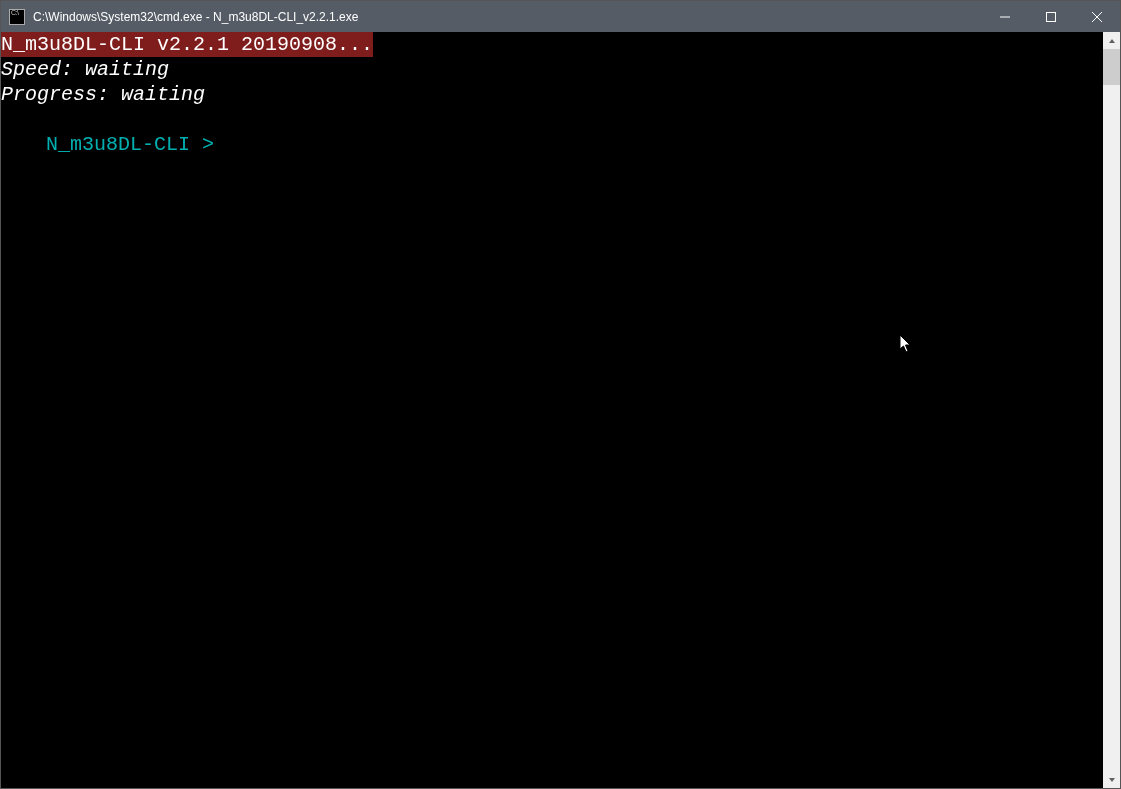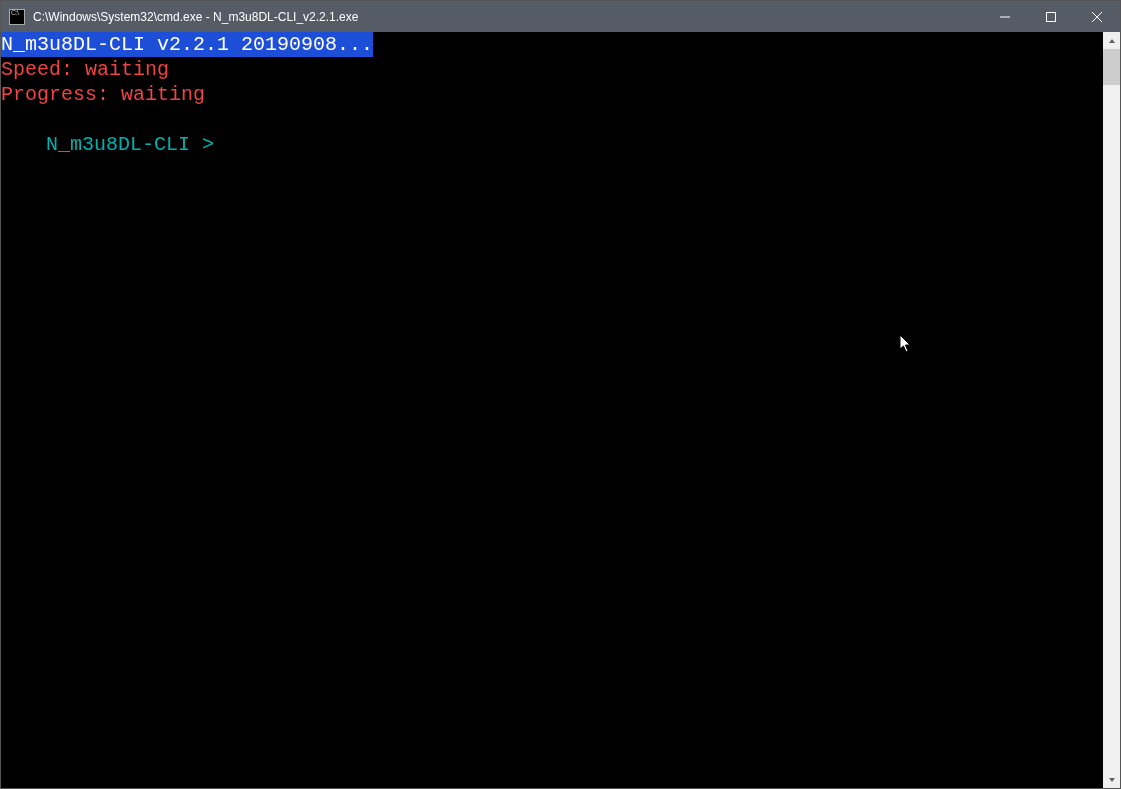--- a/index.html
+++ b/index.html
@@ -102,7 +102,7 @@
     }
 
     .line-header {
-      background: #1d4ed8;
+      background: #7f1d1d;
       color: #ffffff;
       display: inline-block;
     }

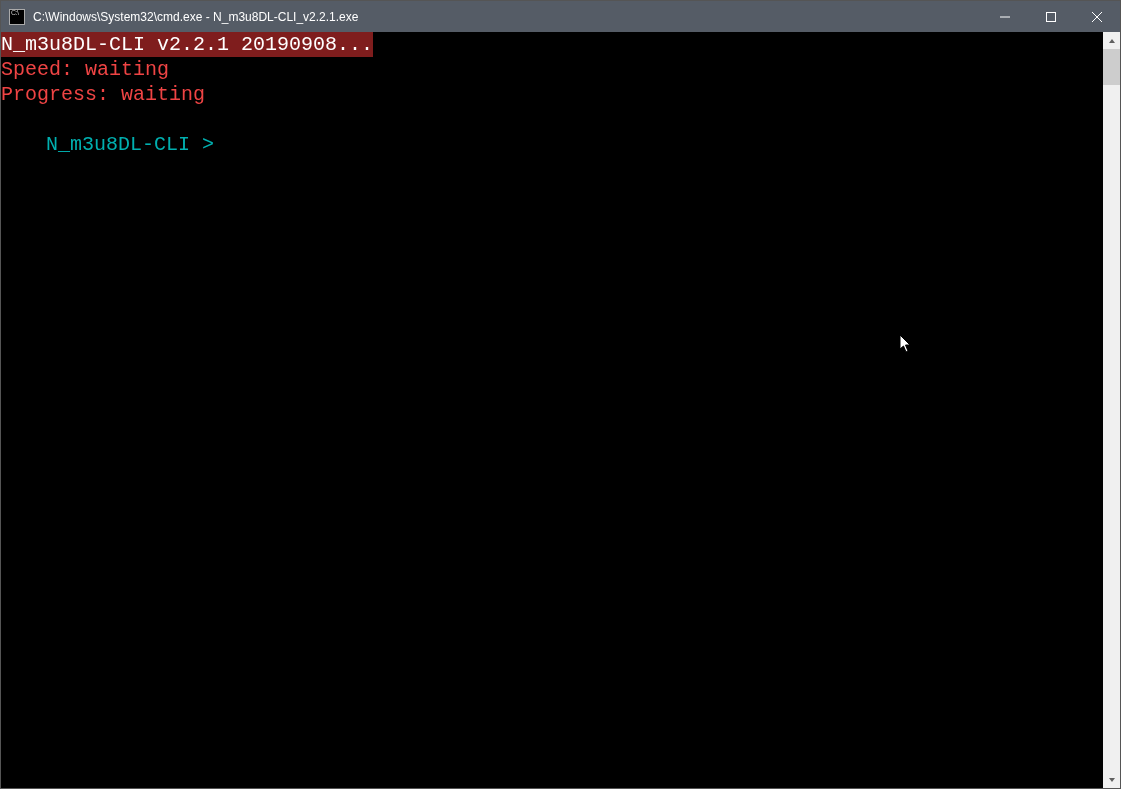--- a/index.html
+++ b/index.html
@@ -108,7 +108,8 @@
     }
 
     .line-gray {
-      color: #ef4444;
+      color: #ffffff;
+      font-style: italic;
     }
 
     .line-cyan {

